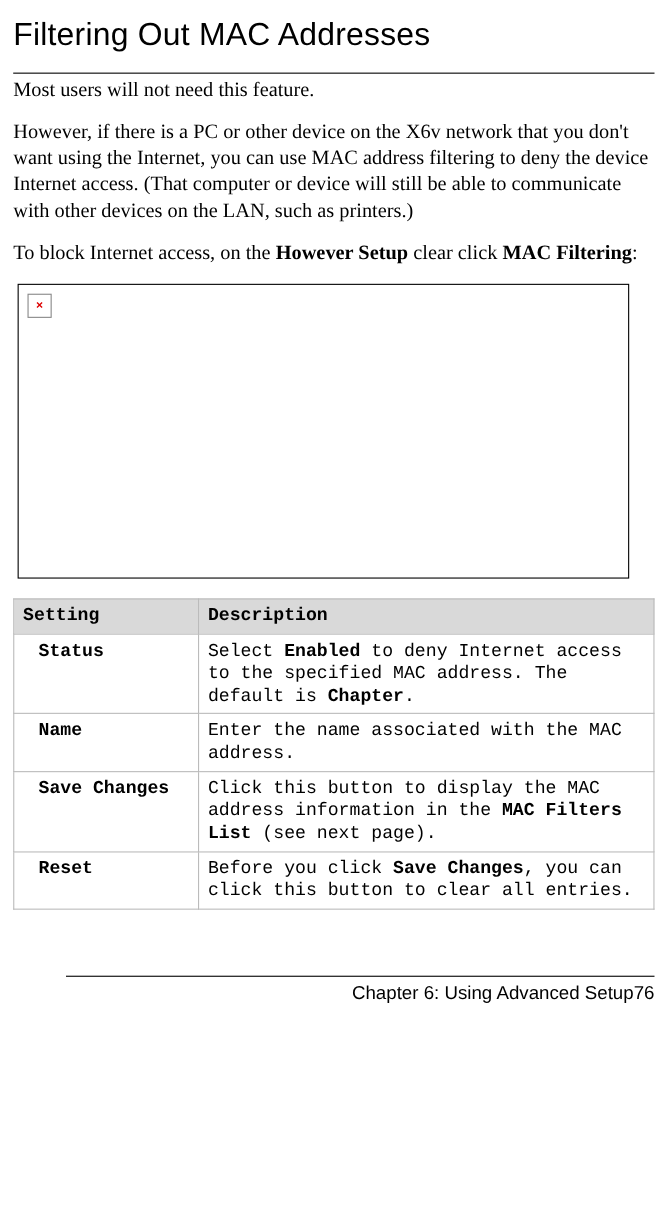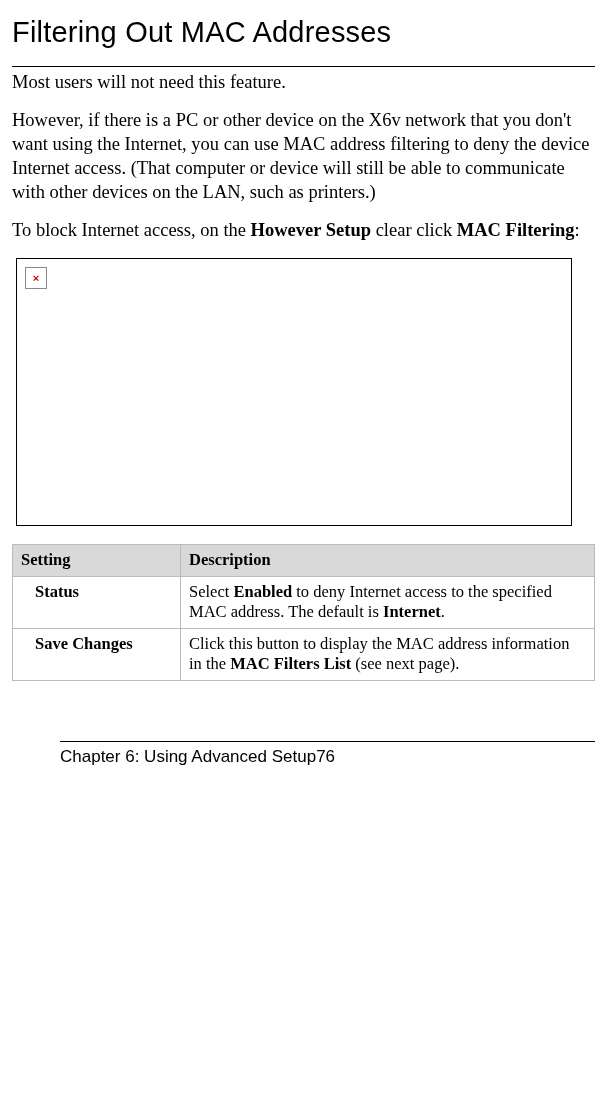--- a/index.html
+++ b/index.html
@@ -53,7 +53,7 @@
   table.settings {
     border-collapse: collapse;
     width: 100%;
-    font-family: Liberation Serif, serif;
+    font-family: Liberation Mono, monospace;
     font-size: 16.5px;
     margin-bottom: 60px;
   }

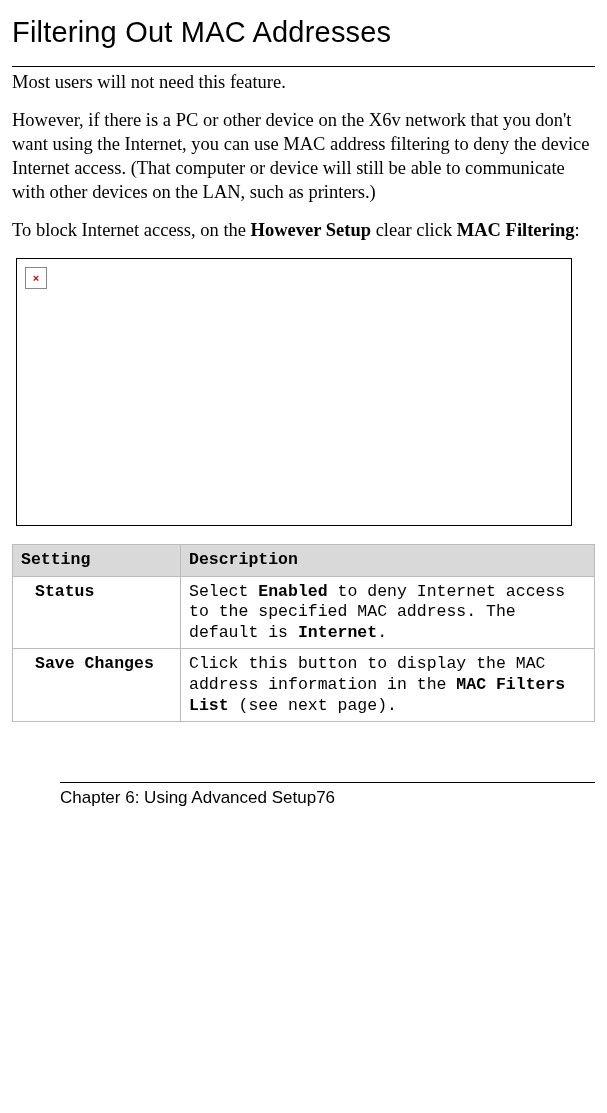--- a/index.html
+++ b/index.html
@@ -113,7 +113,7 @@
     <tr>
       <td class="setting-name">Status</td>
       <td>
-        <span>Select </span><span class="bolded">Enabled</span><span> to deny Internet access to the specified MAC address. The default is </span><span class="bolded">Internet</span><span>.</span>
+        <span>Select </span><span class="bolded">Enabled</span><span> to deny Internet access to the specified MAC address. The default is </span><span class="bolded">Chapter</span><span>.</span>
       </td>
     </tr>
     <tr>

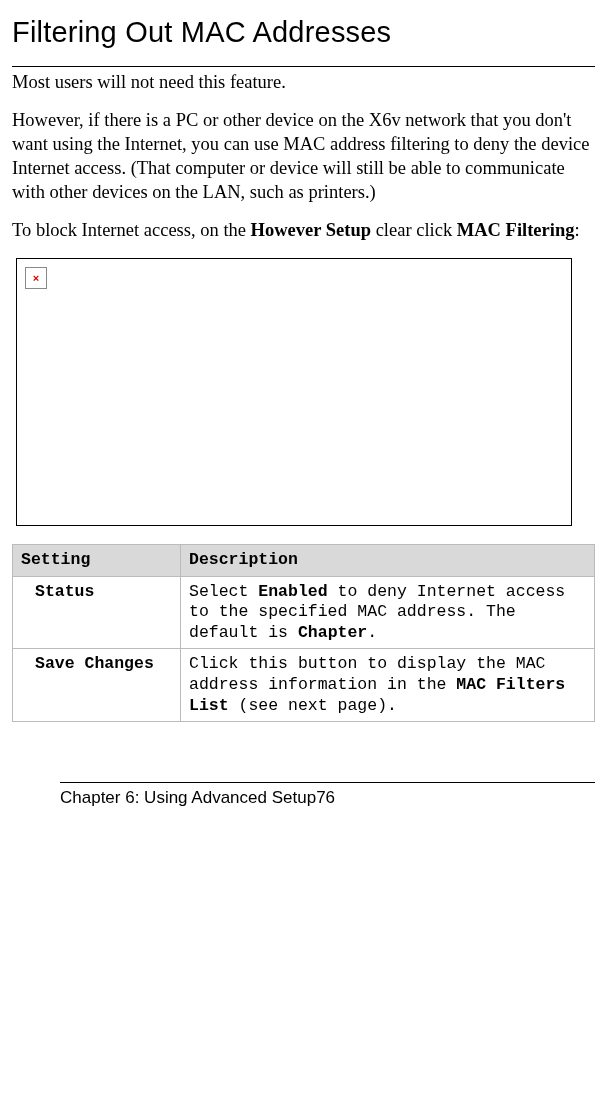--- a/index.html
+++ b/index.html
@@ -117,6 +117,12 @@
       </td>
     </tr>
     <tr>
+      <td class="setting-name">Name</td>
+      <td>
+        <span>Enter the name associated with the MAC address.</span><span class="bolded"></span><span></span><span class="bolded"></span><span></span>
+      </td>
+    </tr>
+    <tr>
       <td class="setting-name">Save Changes</td>
       <td>
         <span>Click this button to display the MAC address information in the </span><span class="bolded">MAC Filters List</span><span> (see next page).</span><span class="bolded"></span><span></span>

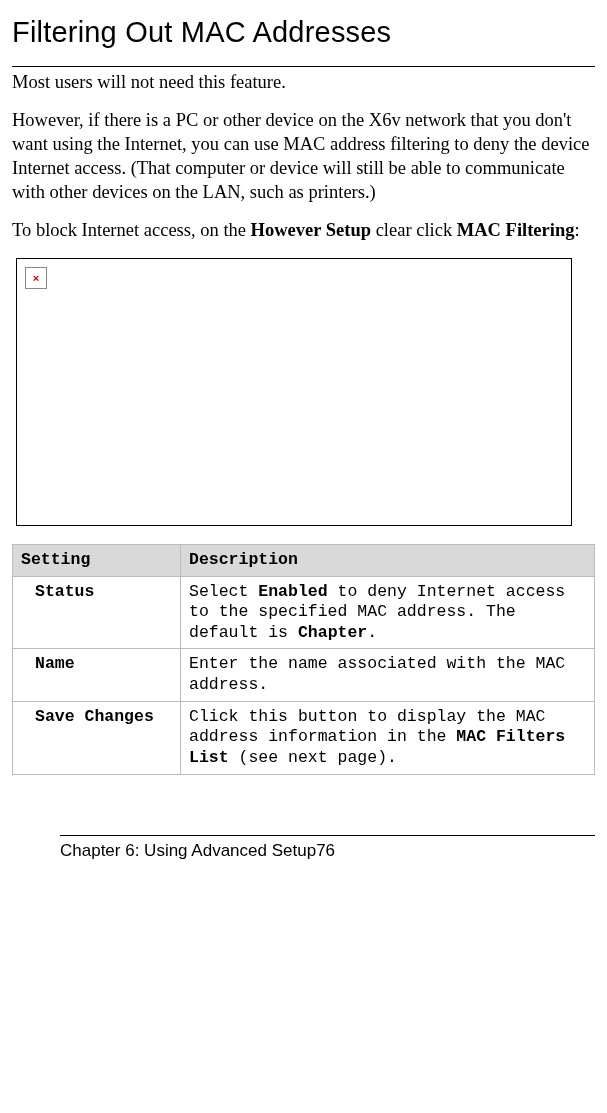--- a/index.html
+++ b/index.html
@@ -128,6 +128,12 @@
         <span>Click this button to display the MAC address information in the </span><span class="bolded">MAC Filters List</span><span> (see next page).</span><span class="bolded"></span><span></span>
       </td>
     </tr>
+    <tr>
+      <td class="setting-name">Reset</td>
+      <td>
+        <span>Before you click </span><span class="bolded">Save Changes</span><span>, you can click this button to clear all entries.</span><span class="bolded"></span><span></span>
+      </td>
+    </tr>
   </tbody>
 </table>
 

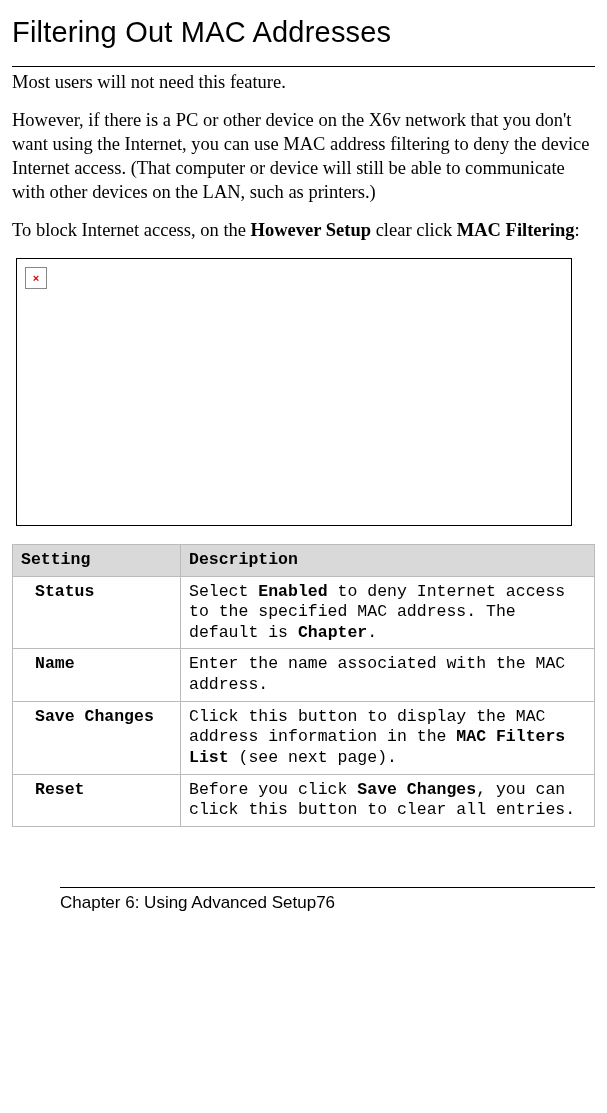--- a/index.html
+++ b/index.html
@@ -77,7 +77,7 @@
     border-top: 1.2px solid #000;
     padding-top: 4px;
     display: flex;
-    justify-content: flex-start;
+    justify-content: flex-end;
     font-family: 'Century Gothic', 'Futura', 'Trebuchet MS', sans-serif;
     font-size: 17px;
     margin-left: 48px;

